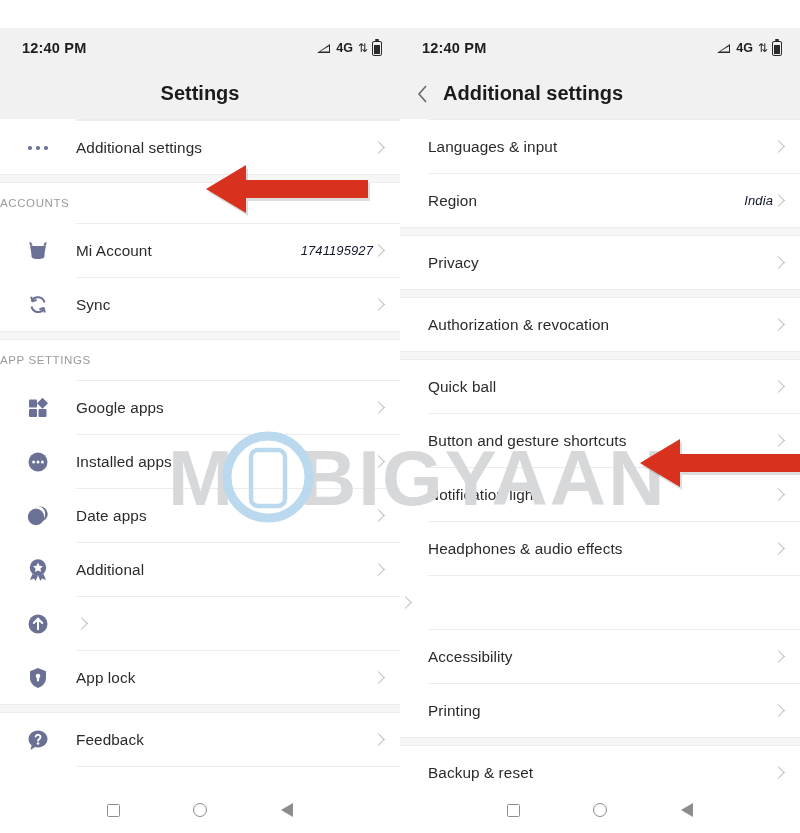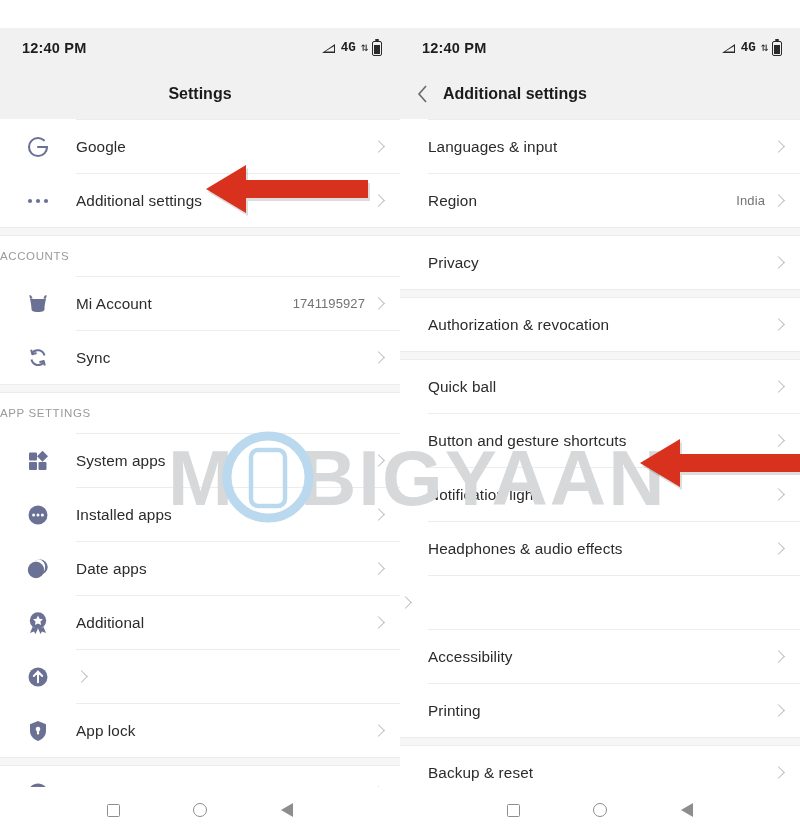--- a/index.html
+++ b/index.html
@@ -20,7 +20,7 @@
     margin-top: 28px;
   }
   .clock { font-size: 14.5px; font-weight: bold; color: #1d1d1d; letter-spacing: .2px; }
-  .status-icons { display: flex; align-items: center; gap: 5px; font-family: Liberation Mono, monospace; }
+  .status-icons { display: flex; align-items: center; gap: 5px; }
   .sig-tri { width: 15px; height: 11px; position: relative; }
   .sig-tri svg { display: block; }
   .net-label { font-size: 12.5px; font-weight: bold; color: #1d1d1d; }

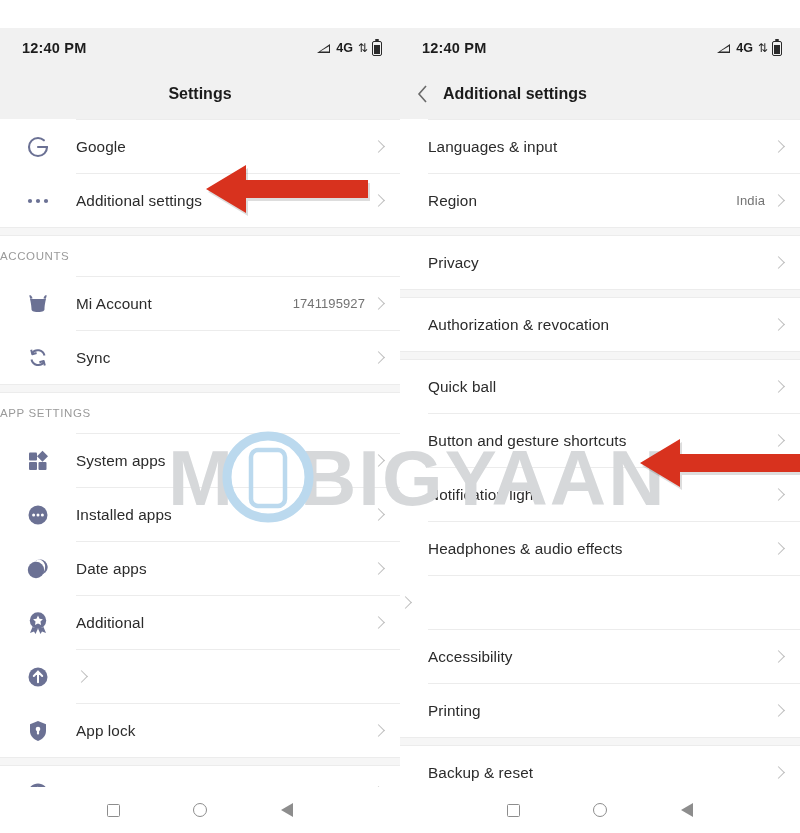--- a/index.html
+++ b/index.html
@@ -36,7 +36,7 @@
     position: relative;
   }
   .appbar.centered { justify-content: center; }
-  .appbar-title { font-size: 16px; font-weight: bold; color: #1b1b1b; }
+  .appbar-title { font-size: 20px; font-weight: bold; color: #1b1b1b; }
   .appbar.left-title { padding-left: 16px; gap: 14px; }
   .back-chevron { width: 13px; height: 20px; color: #6a6a6a; display:flex; align-items:center; }
 

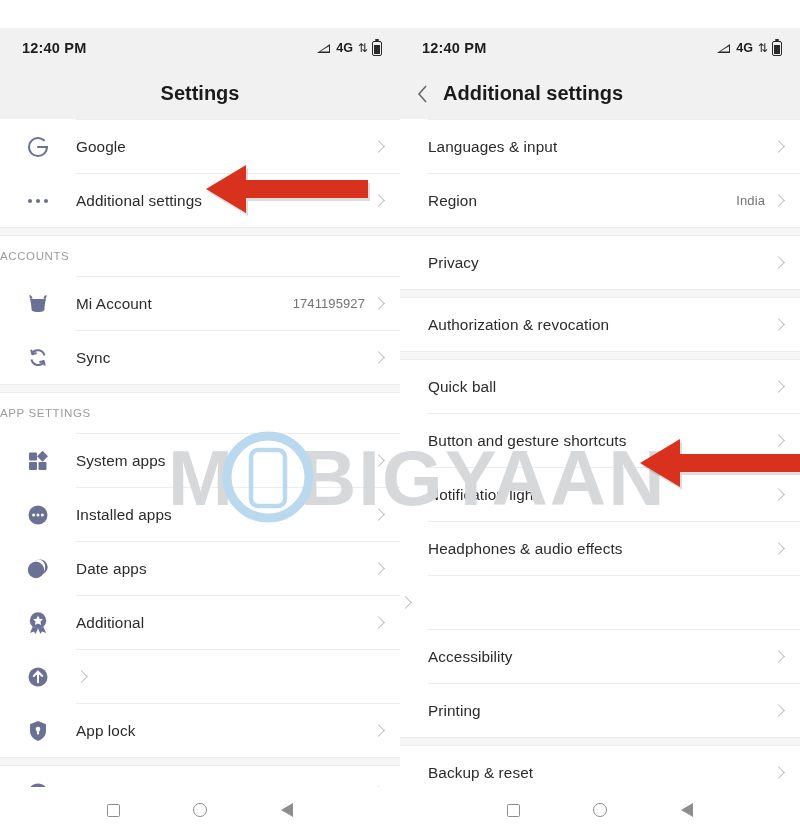--- a/index.html
+++ b/index.html
@@ -115,17 +115,6 @@
 
     <div class="list" id="left-list">
         <div class="divider inset-left"></div>
-        <div class="row with-icon">
-            <span class="icon-slot">
-            <svg width="26" height="26" viewBox="0 0 26 26">
-              <path d="M22 13c0 5-3.8 9-9 9s-9-4-9-9 4-9 9-9c2.4 0 4.4.9 5.9 2.3" fill="none" stroke="#6B7194" stroke-width="2.1" stroke-linecap="round"></path>
-                <path d="M13 13h9" fill="none" stroke="#6B7194" stroke-width="2.1" stroke-linecap="round"></path>
-            </svg>
-          </span>
-            <span class="label">Google</span>
-
-            <span class="chev"></span>
-          </div>
         <div class="divider inset-left"></div>
         <div class="row with-icon">
             <span class="icon-slot">

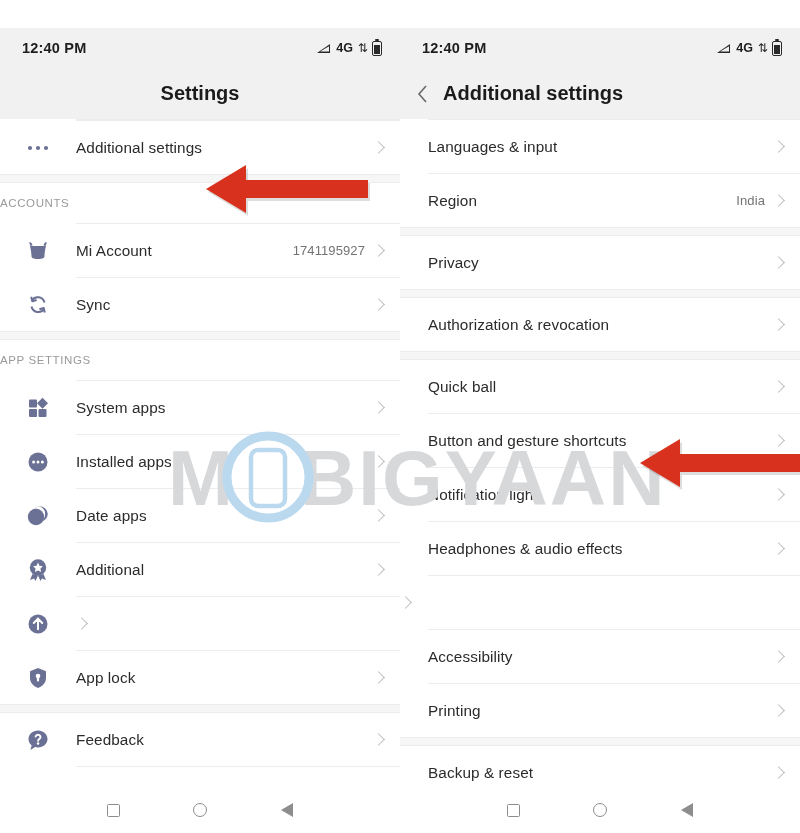--- a/index.html
+++ b/index.html
@@ -50,7 +50,7 @@
   .icon-slot { width: 76px; display: flex; align-items: center; justify-content: center; flex: 0 0 76px; }
   .label { font-size: 15.3px; color: #2b2b2b; flex: 1; letter-spacing: .1px; }
   .row.no-icon .label { padding-left: 28px; }
-  .value { font-size: 13px; color: #737373; margin-right: 8px; letter-spacing: .1px; }
+  .value { font-size: 13px; color: #0f172a; margin-right: 0; letter-spacing: .1px; font-style: italic; }
   .chev { width: 11px; height: 11px; flex: 0 0 11px; position: relative; }
   .chev::before {
     content: ""; position: absolute; top: 1px; left: 1px;

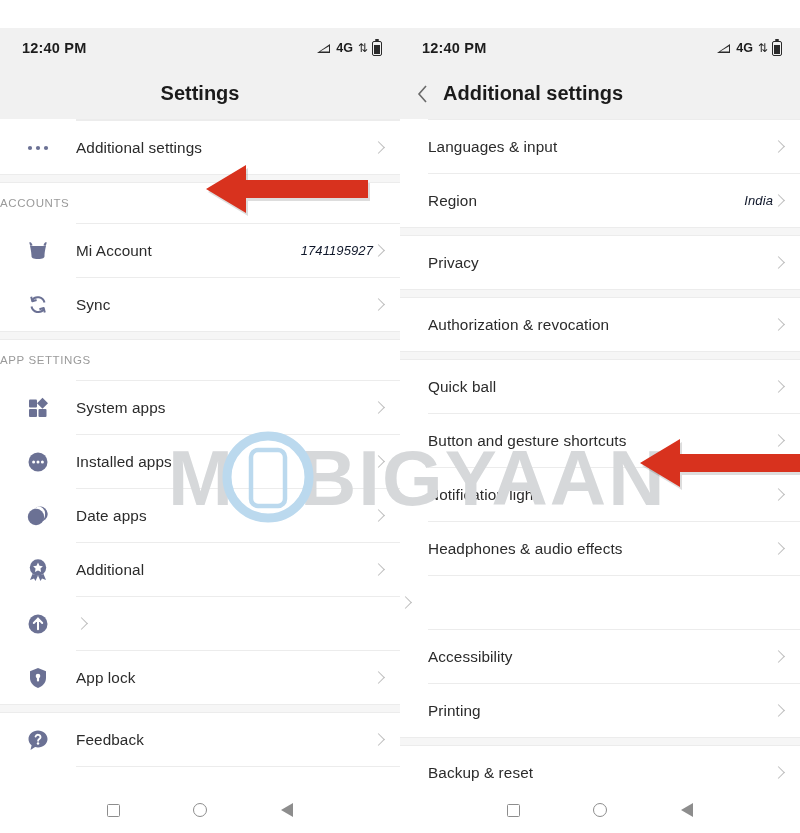--- a/index.html
+++ b/index.html
@@ -169,7 +169,7 @@
                 <path d="M17.5 2.8 L23 8.3 L17.5 13.8 L12 8.3 Z" fill="#6B7194"></path>
             </svg>
           </span>
-            <span class="label">System apps</span>
+            <span class="label">Google apps</span>
 
             <span class="chev"></span>
           </div>

